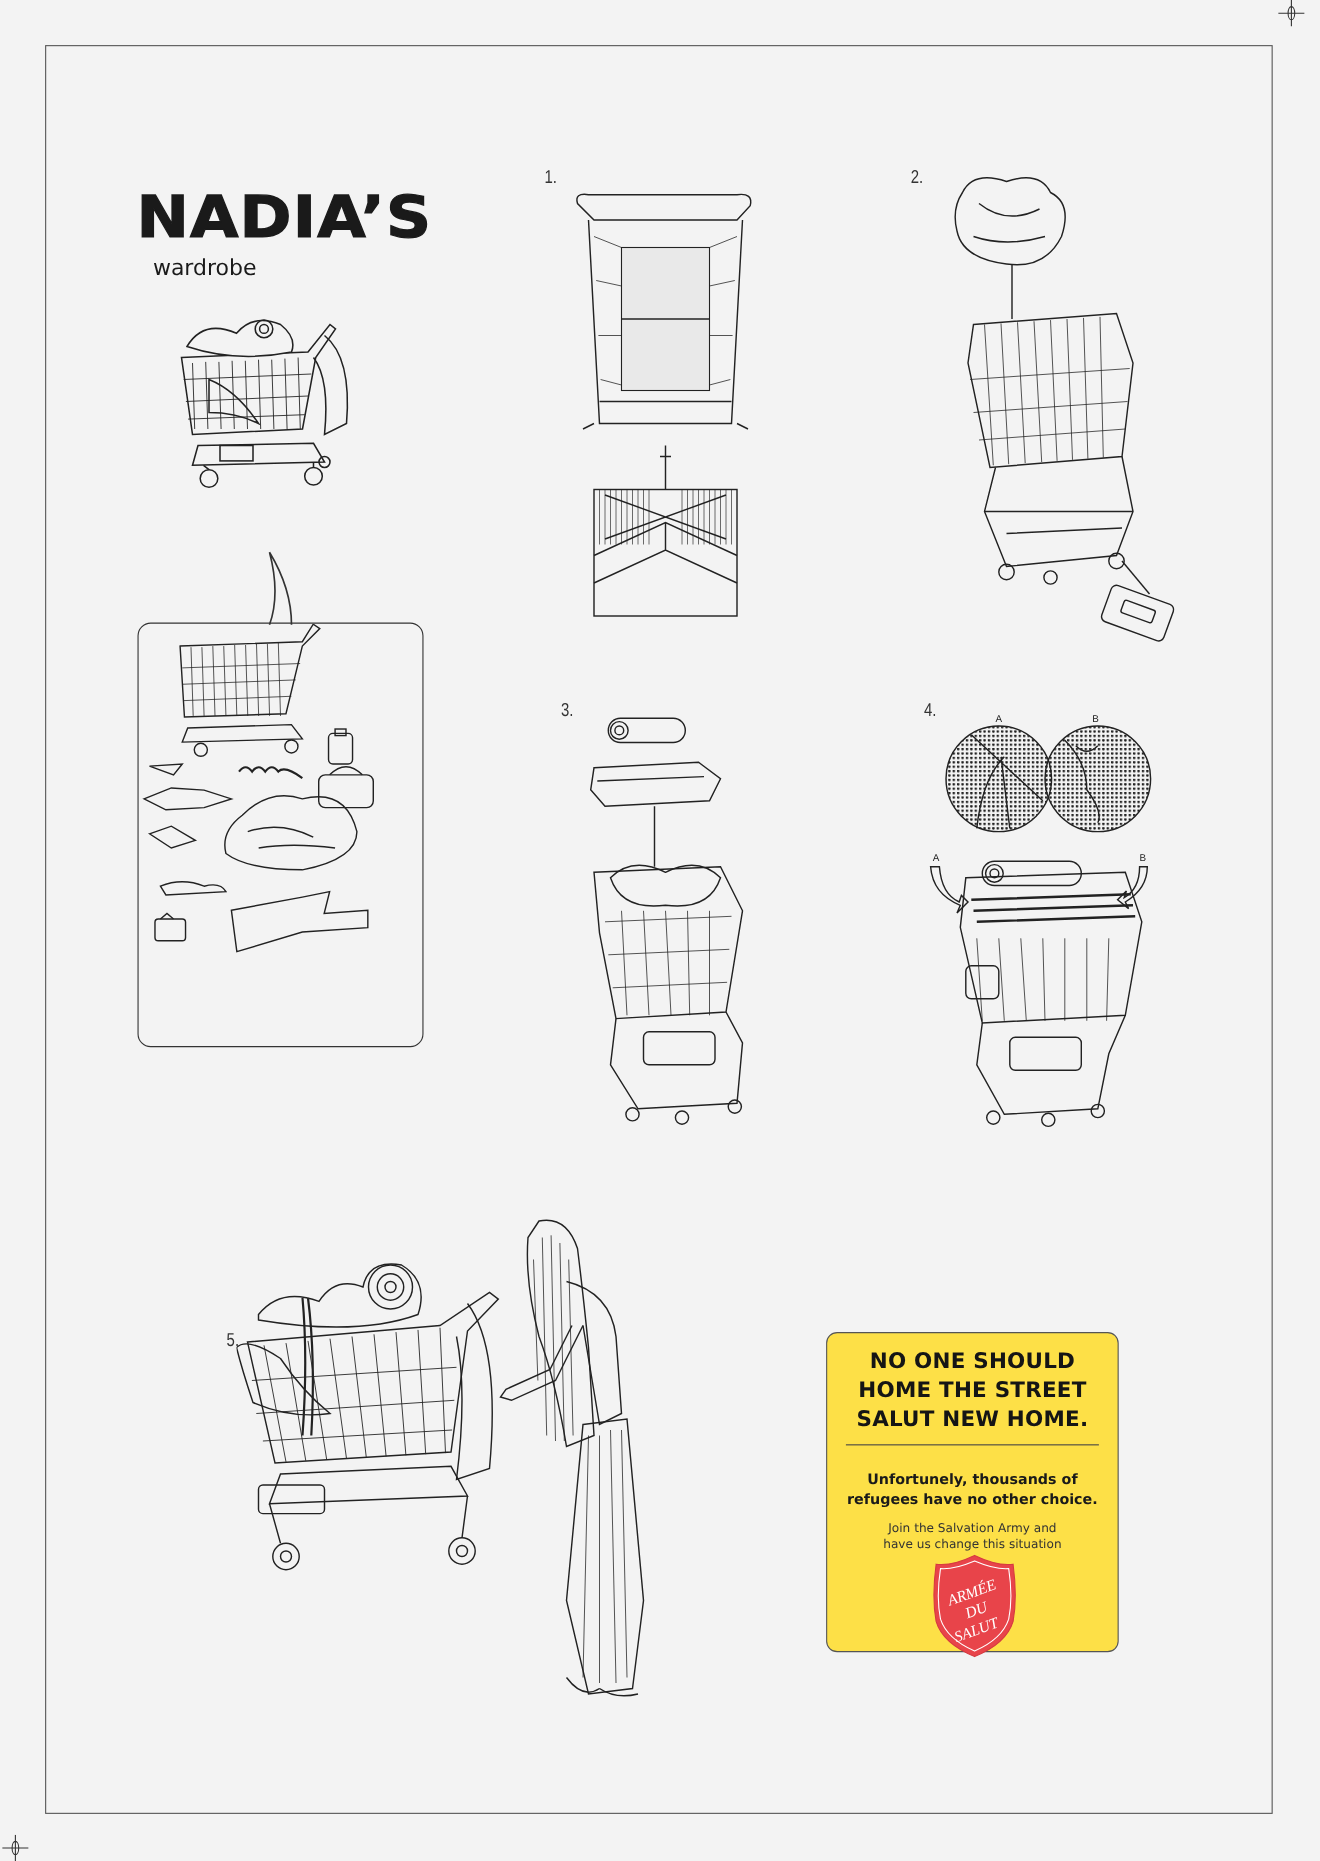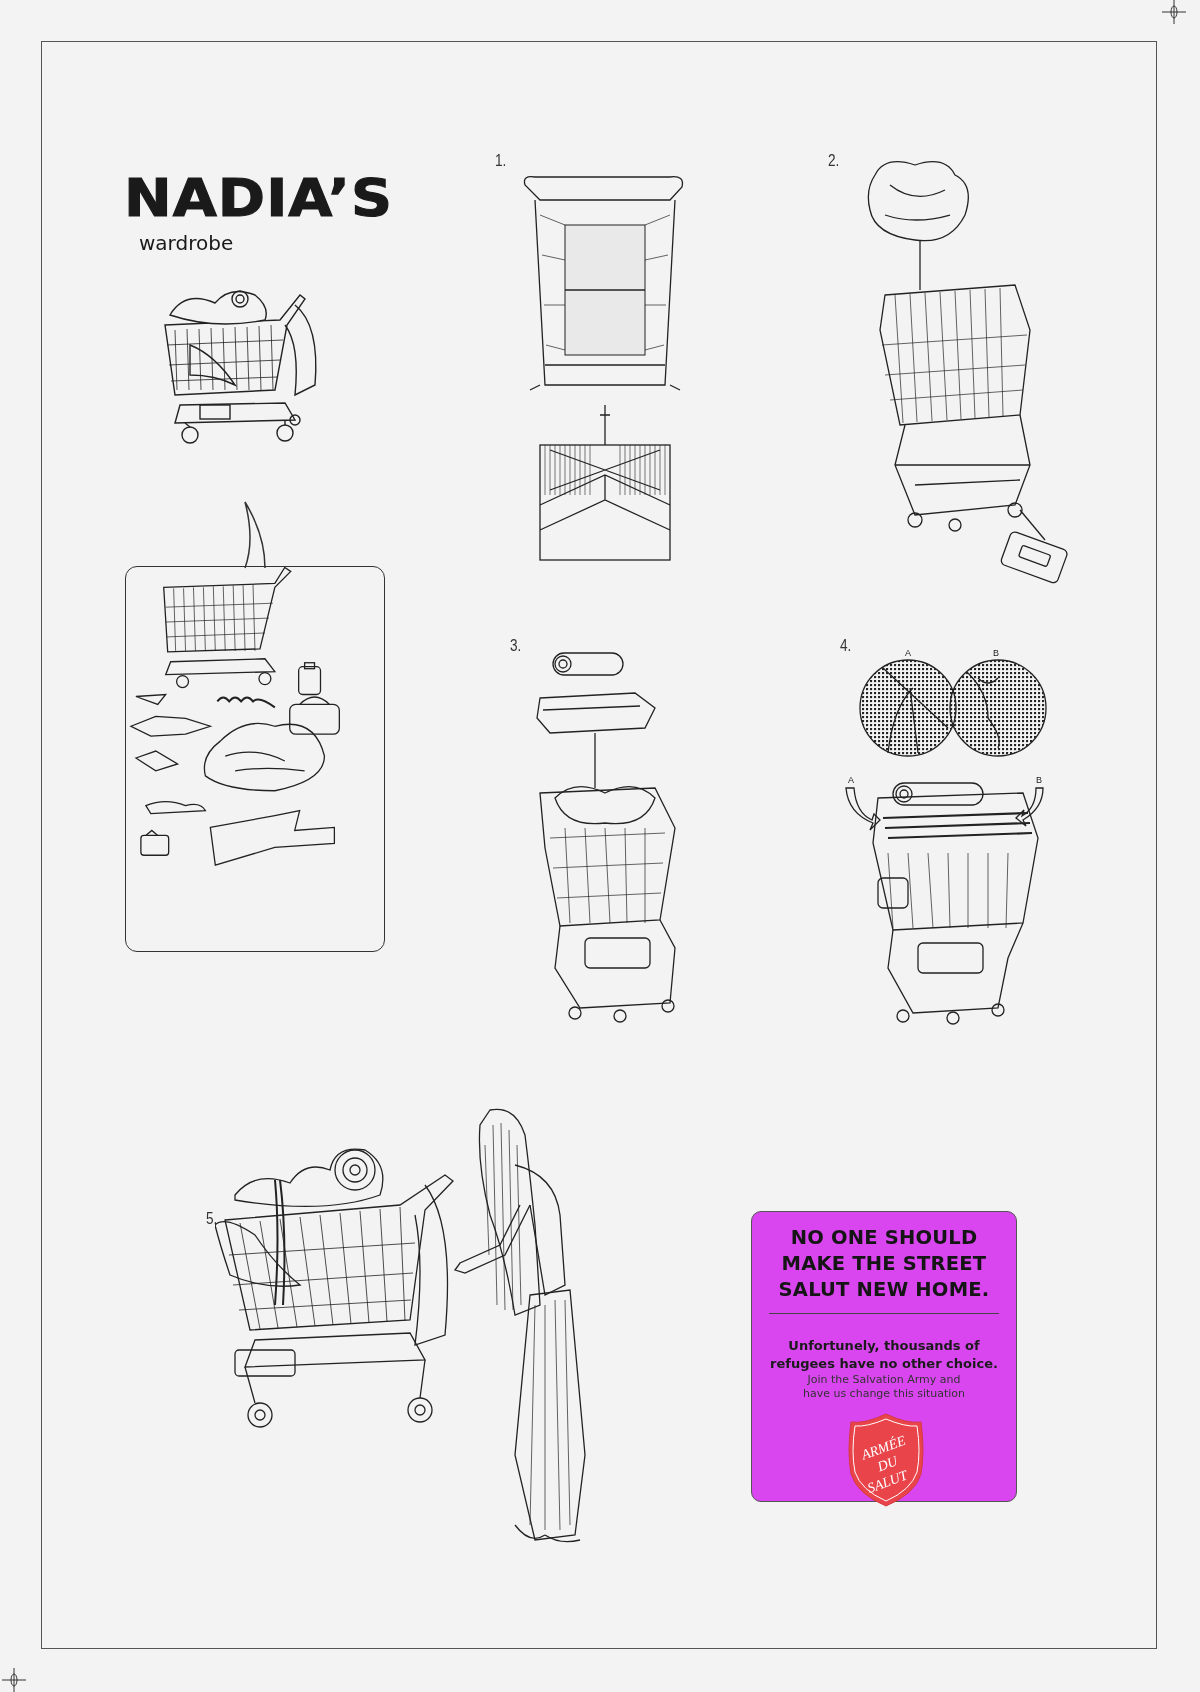--- a/index.html
+++ b/index.html
@@ -42,7 +42,7 @@
   .cta {
     position: absolute; left: 751px; top: 1211px; width: 266px; height: 291px;
     border: 1.5px solid #555; border-radius: 10px; box-sizing: border-box;
-    text-align: center; background: #d946ef;
+    text-align: center; background: #fde047;
   }
   .cta-headline {
     font-family: "DejaVu Sans", sans-serif; font-weight: bold;

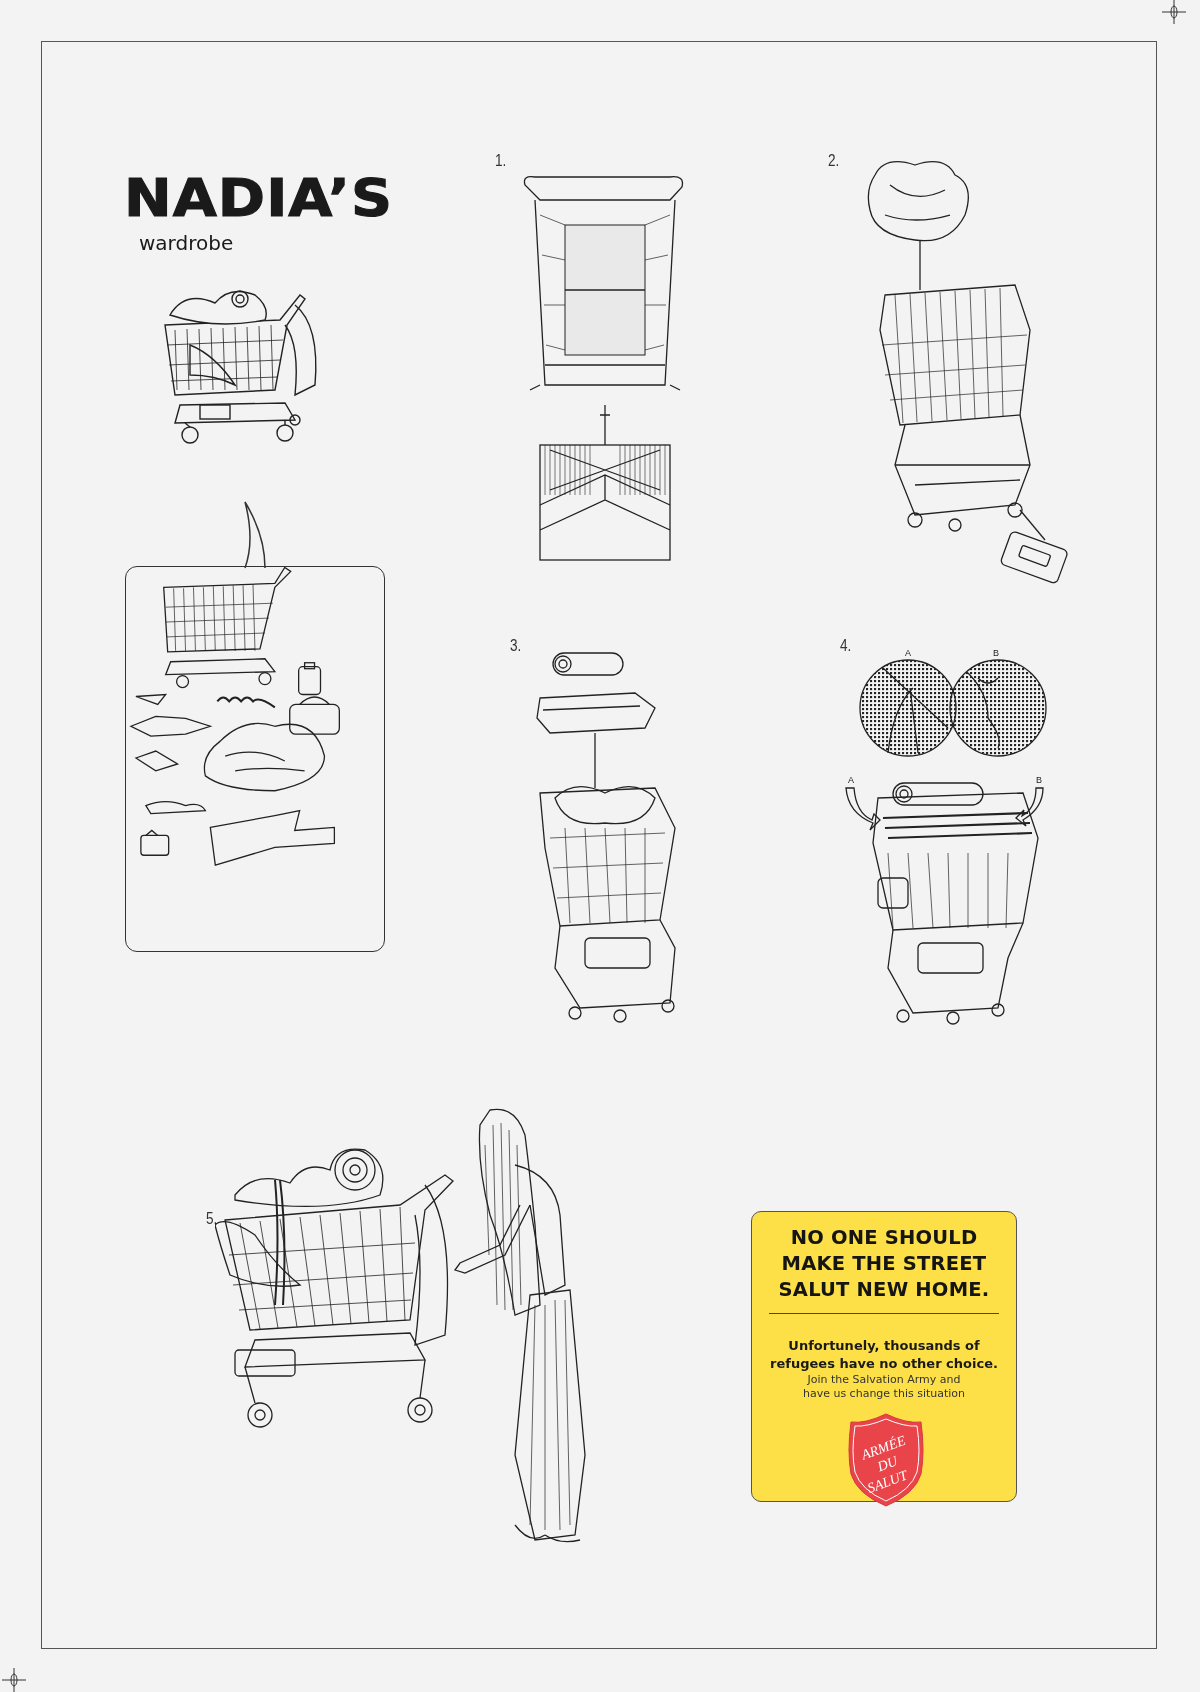--- a/index.html
+++ b/index.html
@@ -279,7 +279,7 @@
 <div class="cta">
   <div class="cta-headline">
     <div>NO ONE SHOULD</div>
-    <div>MAKE THE STREET</div>
+    <div>HOME THE STREET</div>
     <div>SALUT NEW HOME.</div>
   </div>
   <div class="cta-divider"></div>

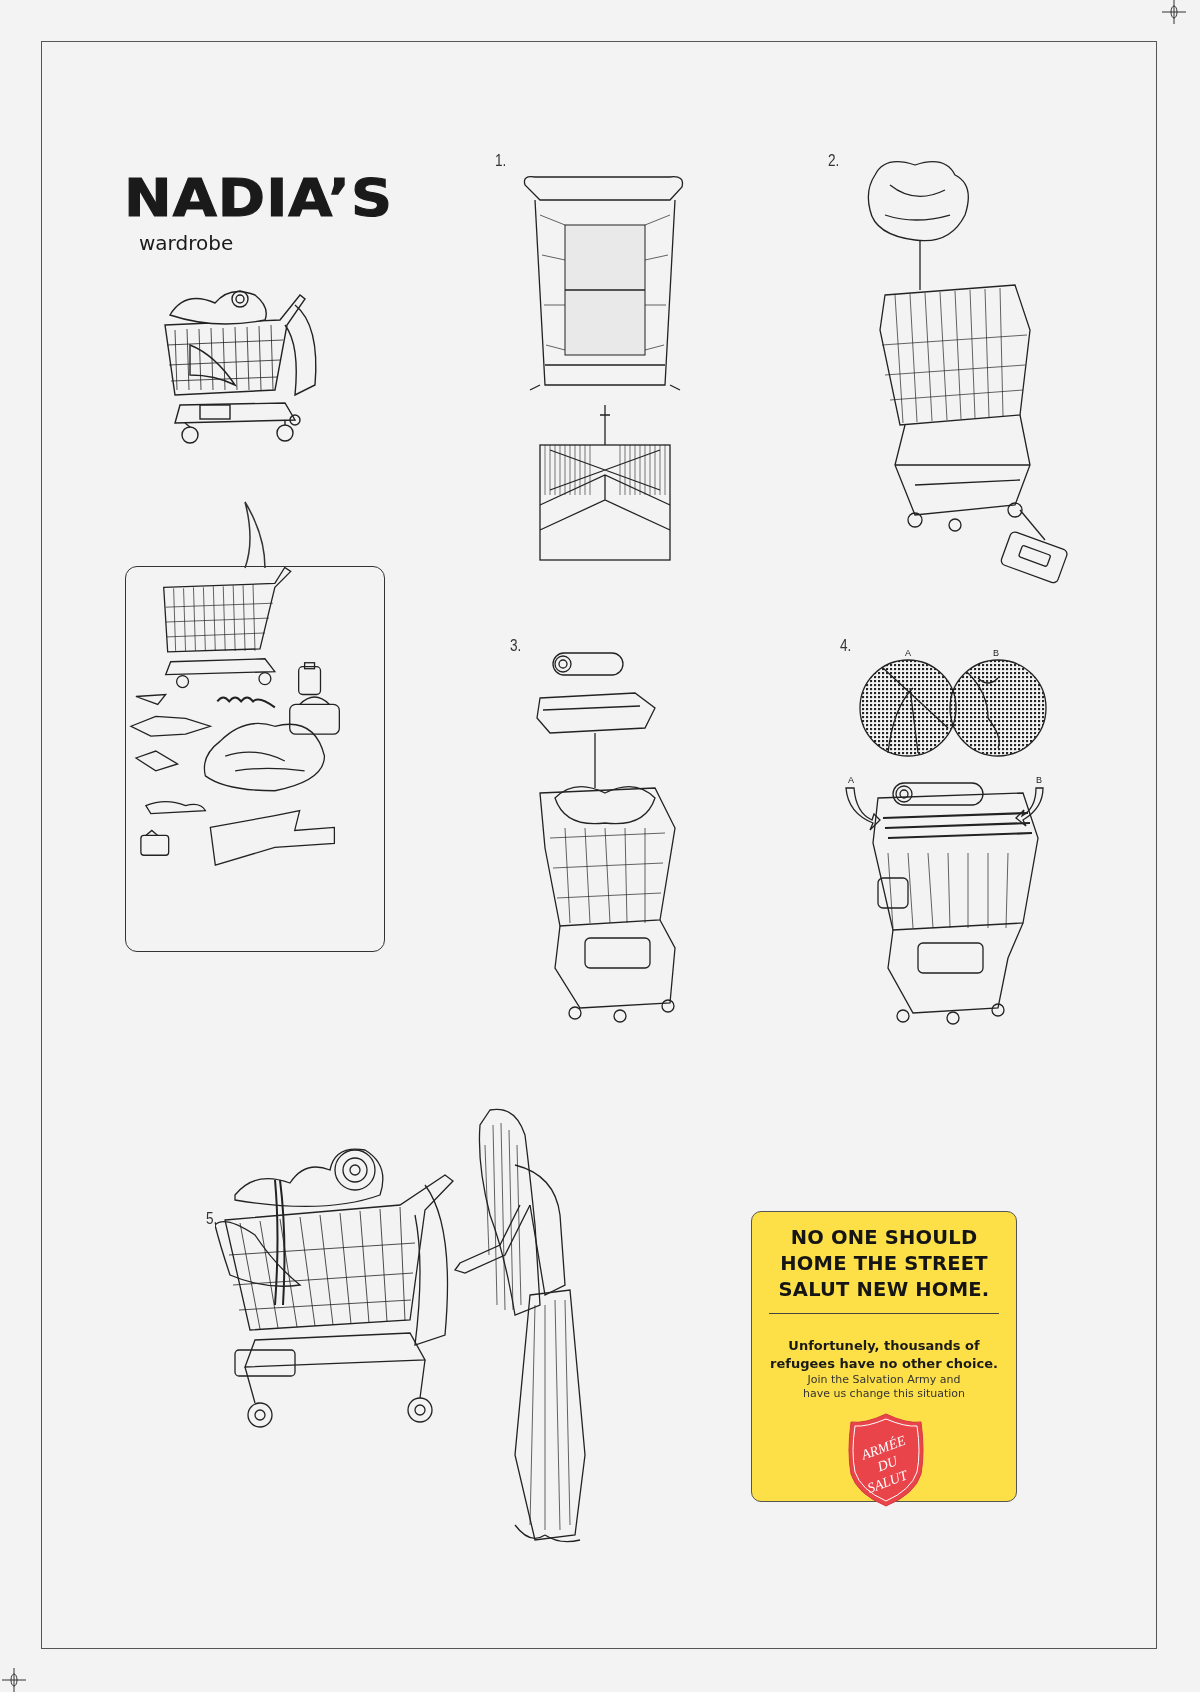--- a/index.html
+++ b/index.html
@@ -56,7 +56,7 @@
   }
   .cta-small {
     font-family: "DejaVu Sans", sans-serif; font-size: 11px; line-height: 14px;
-    color: #333;
+    margin-top: 10px; color: #333;
   }
   .shield { position: absolute; left: 93px; top: 200px; width: 82px; height: 96px; }
 </style>

